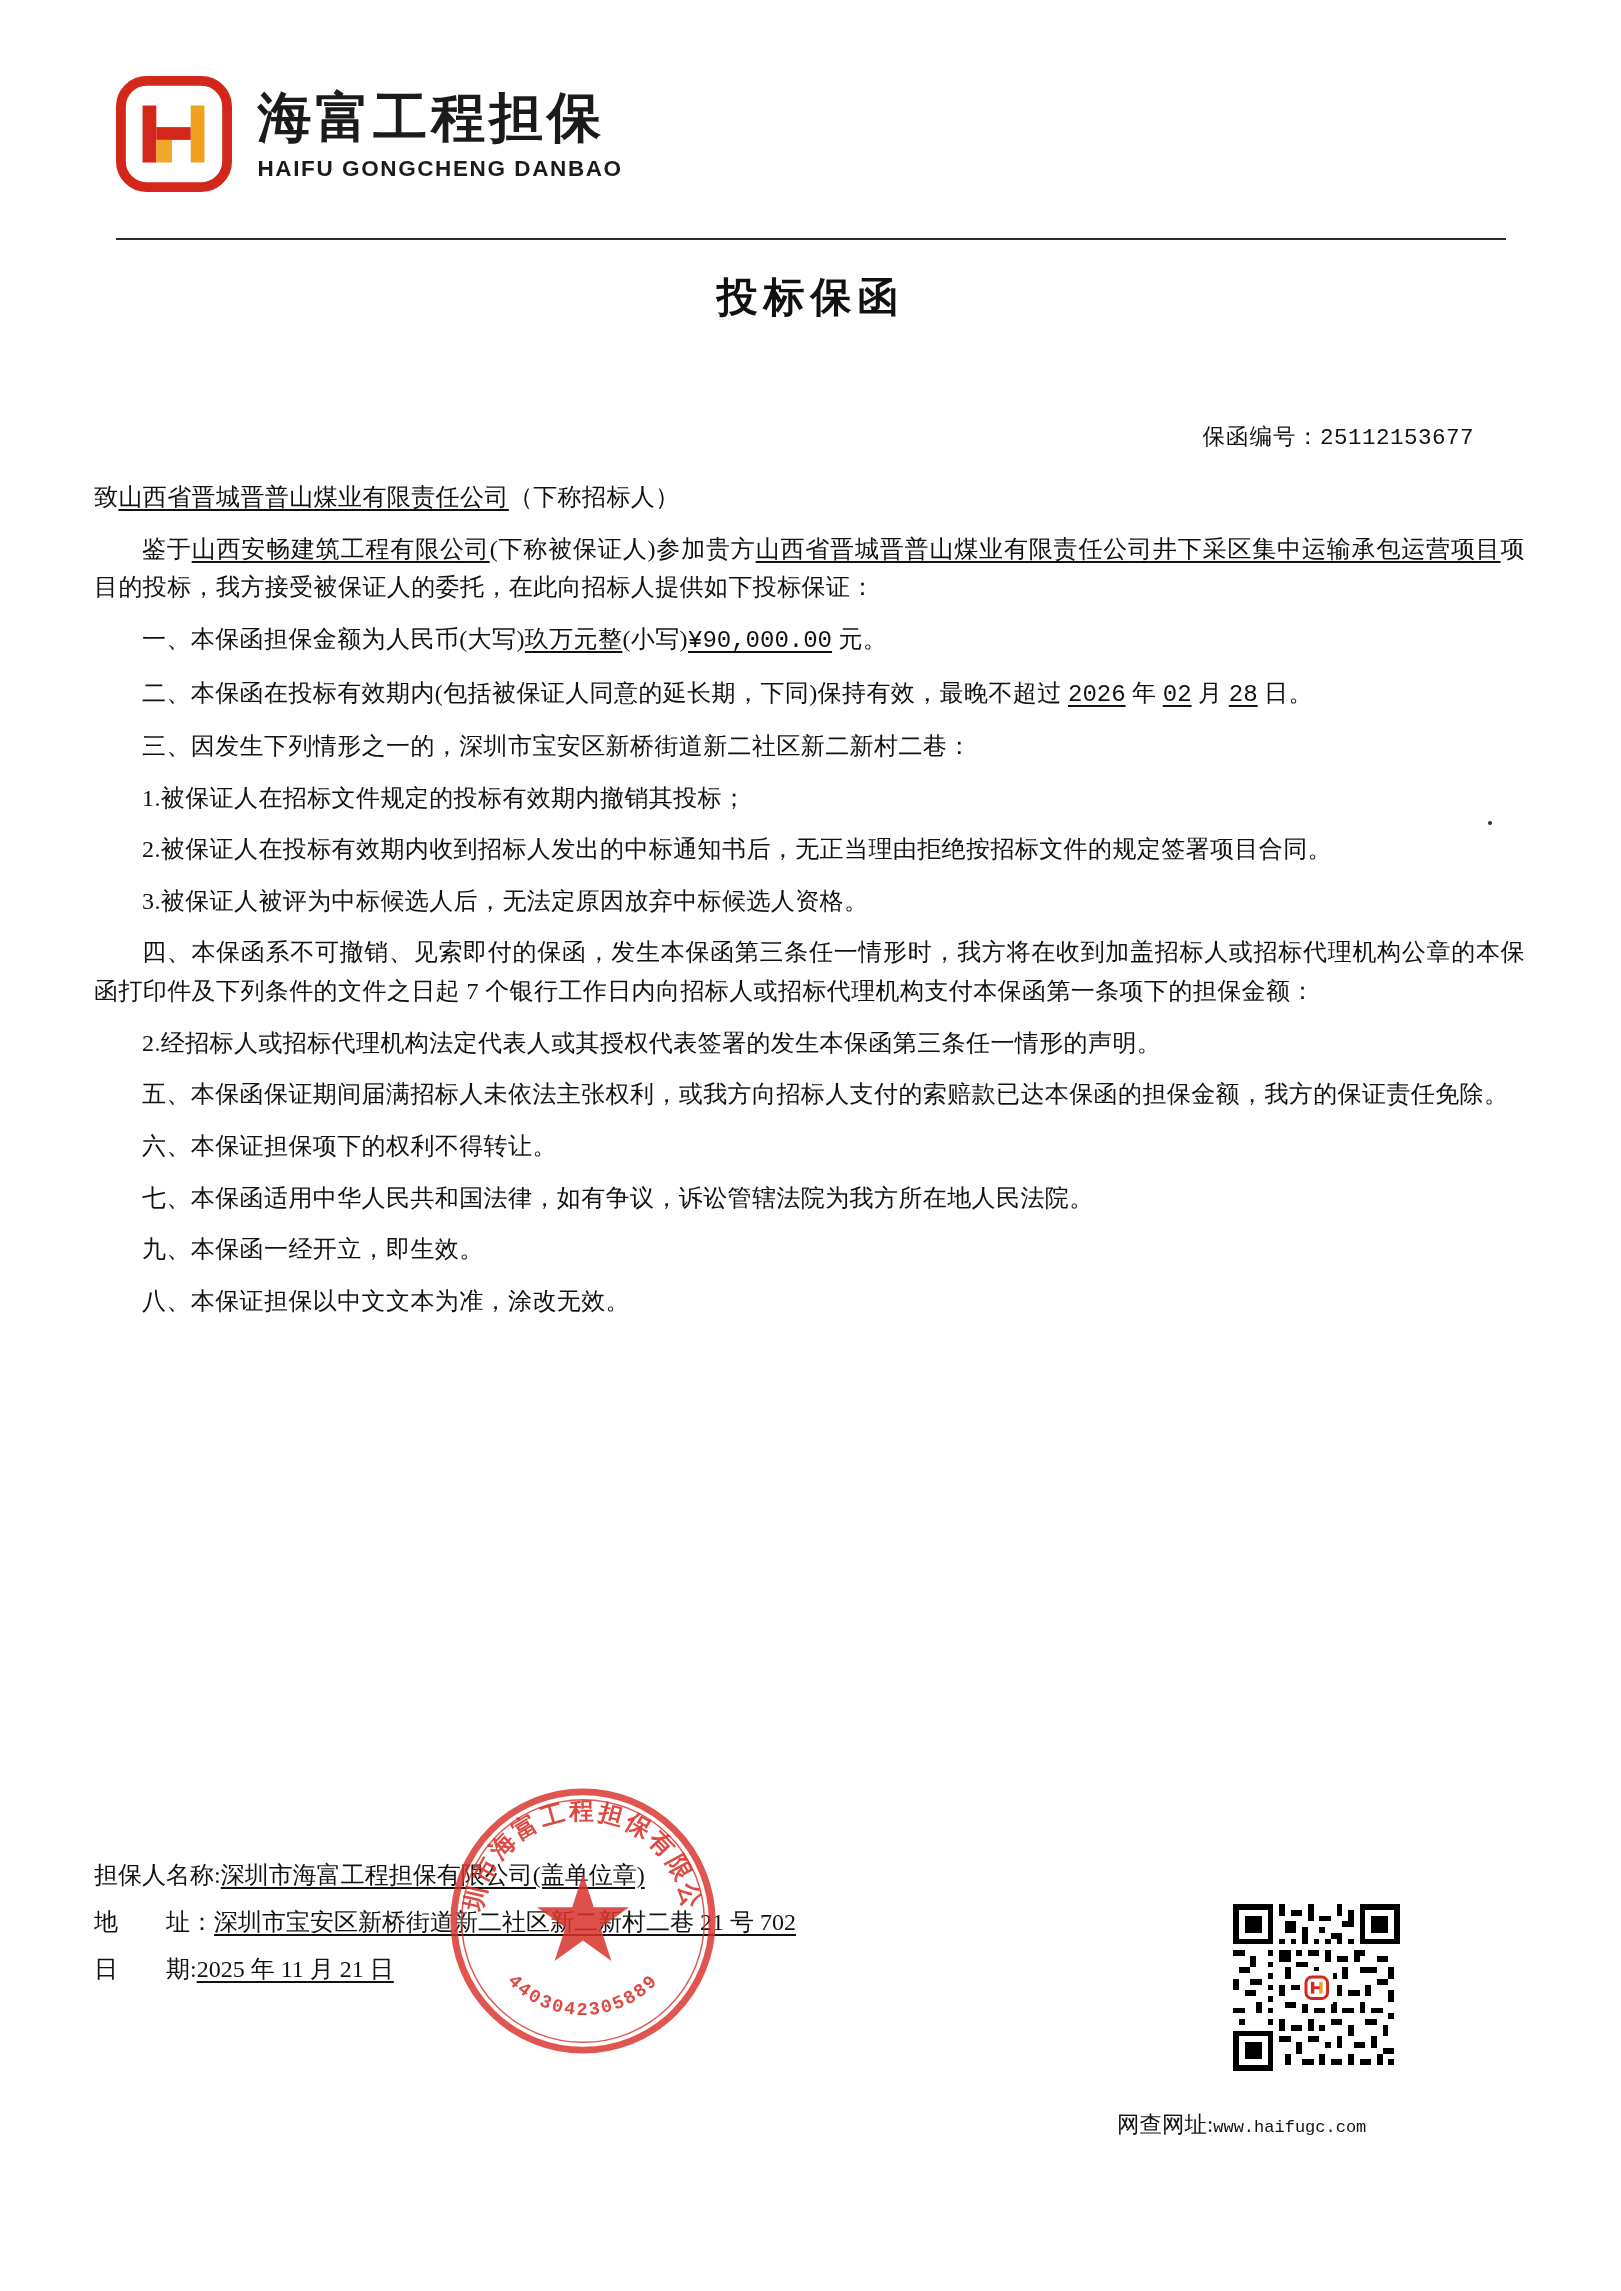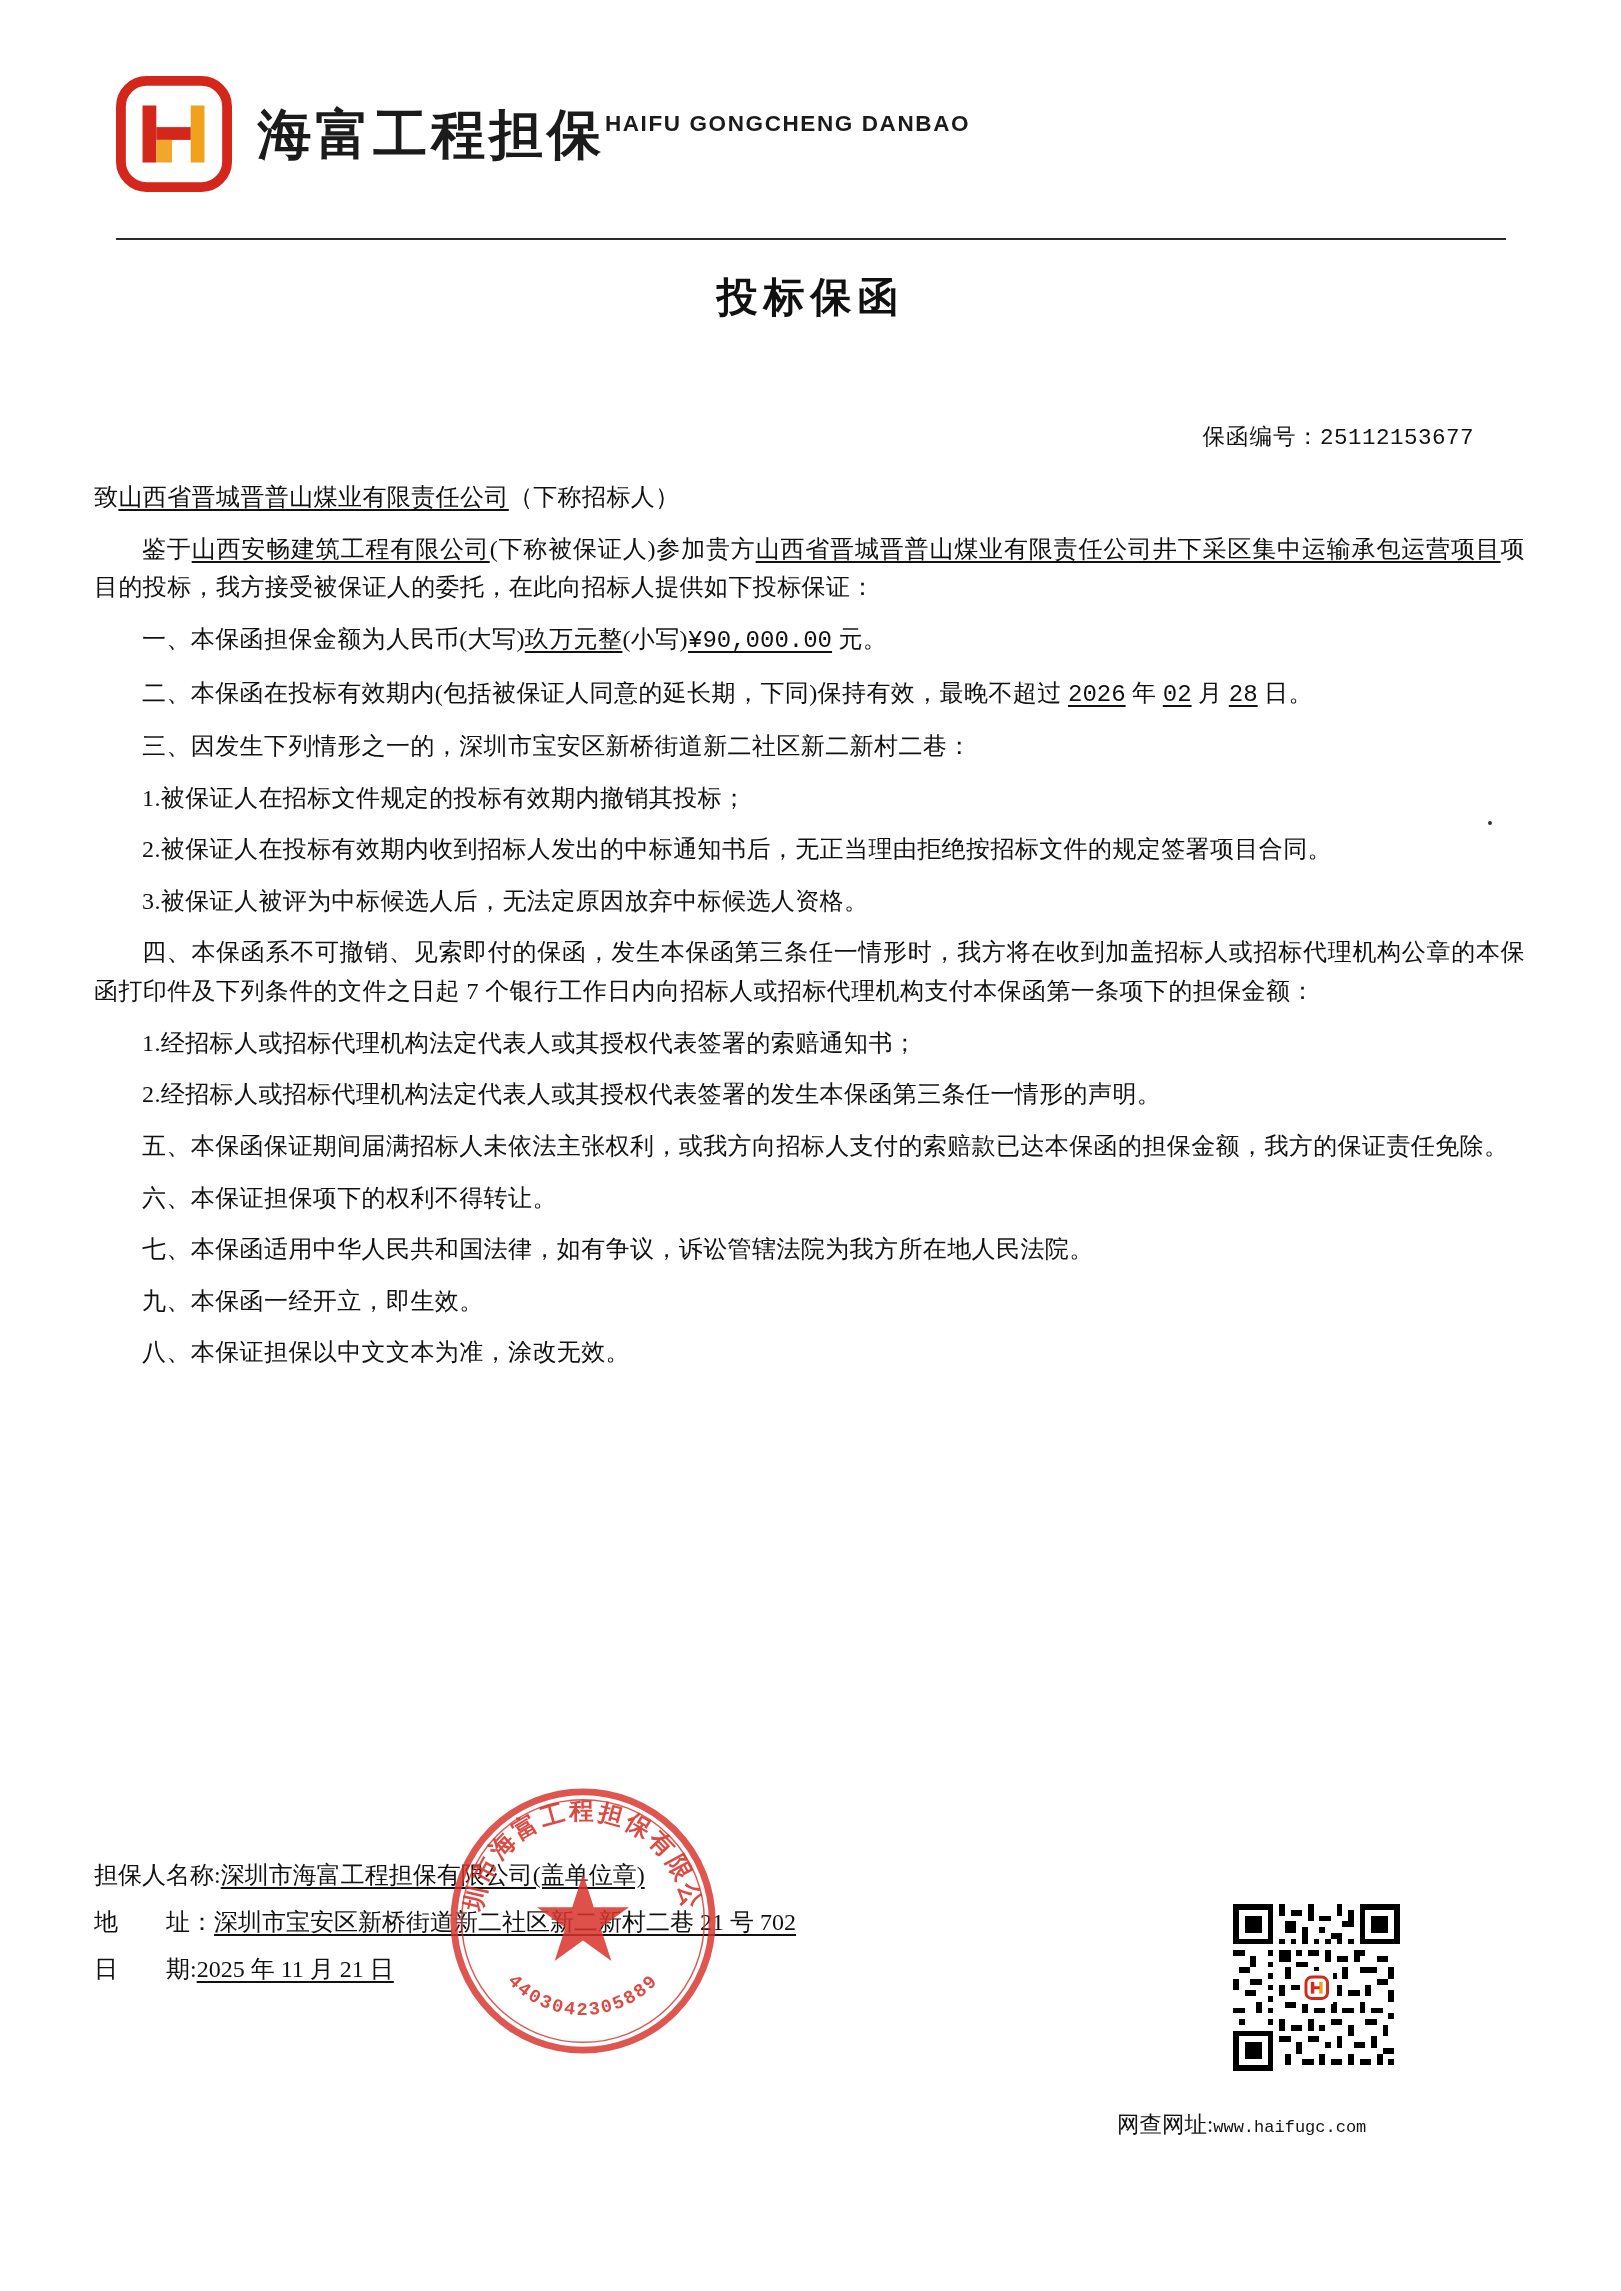--- a/index.html
+++ b/index.html
@@ -49,7 +49,7 @@
   .logo-text {
     margin-left: 25.5px;
     display: flex;
-    flex-direction: row;
+    flex-direction: column;
     justify-content: center;
   }
   .logo-cn {

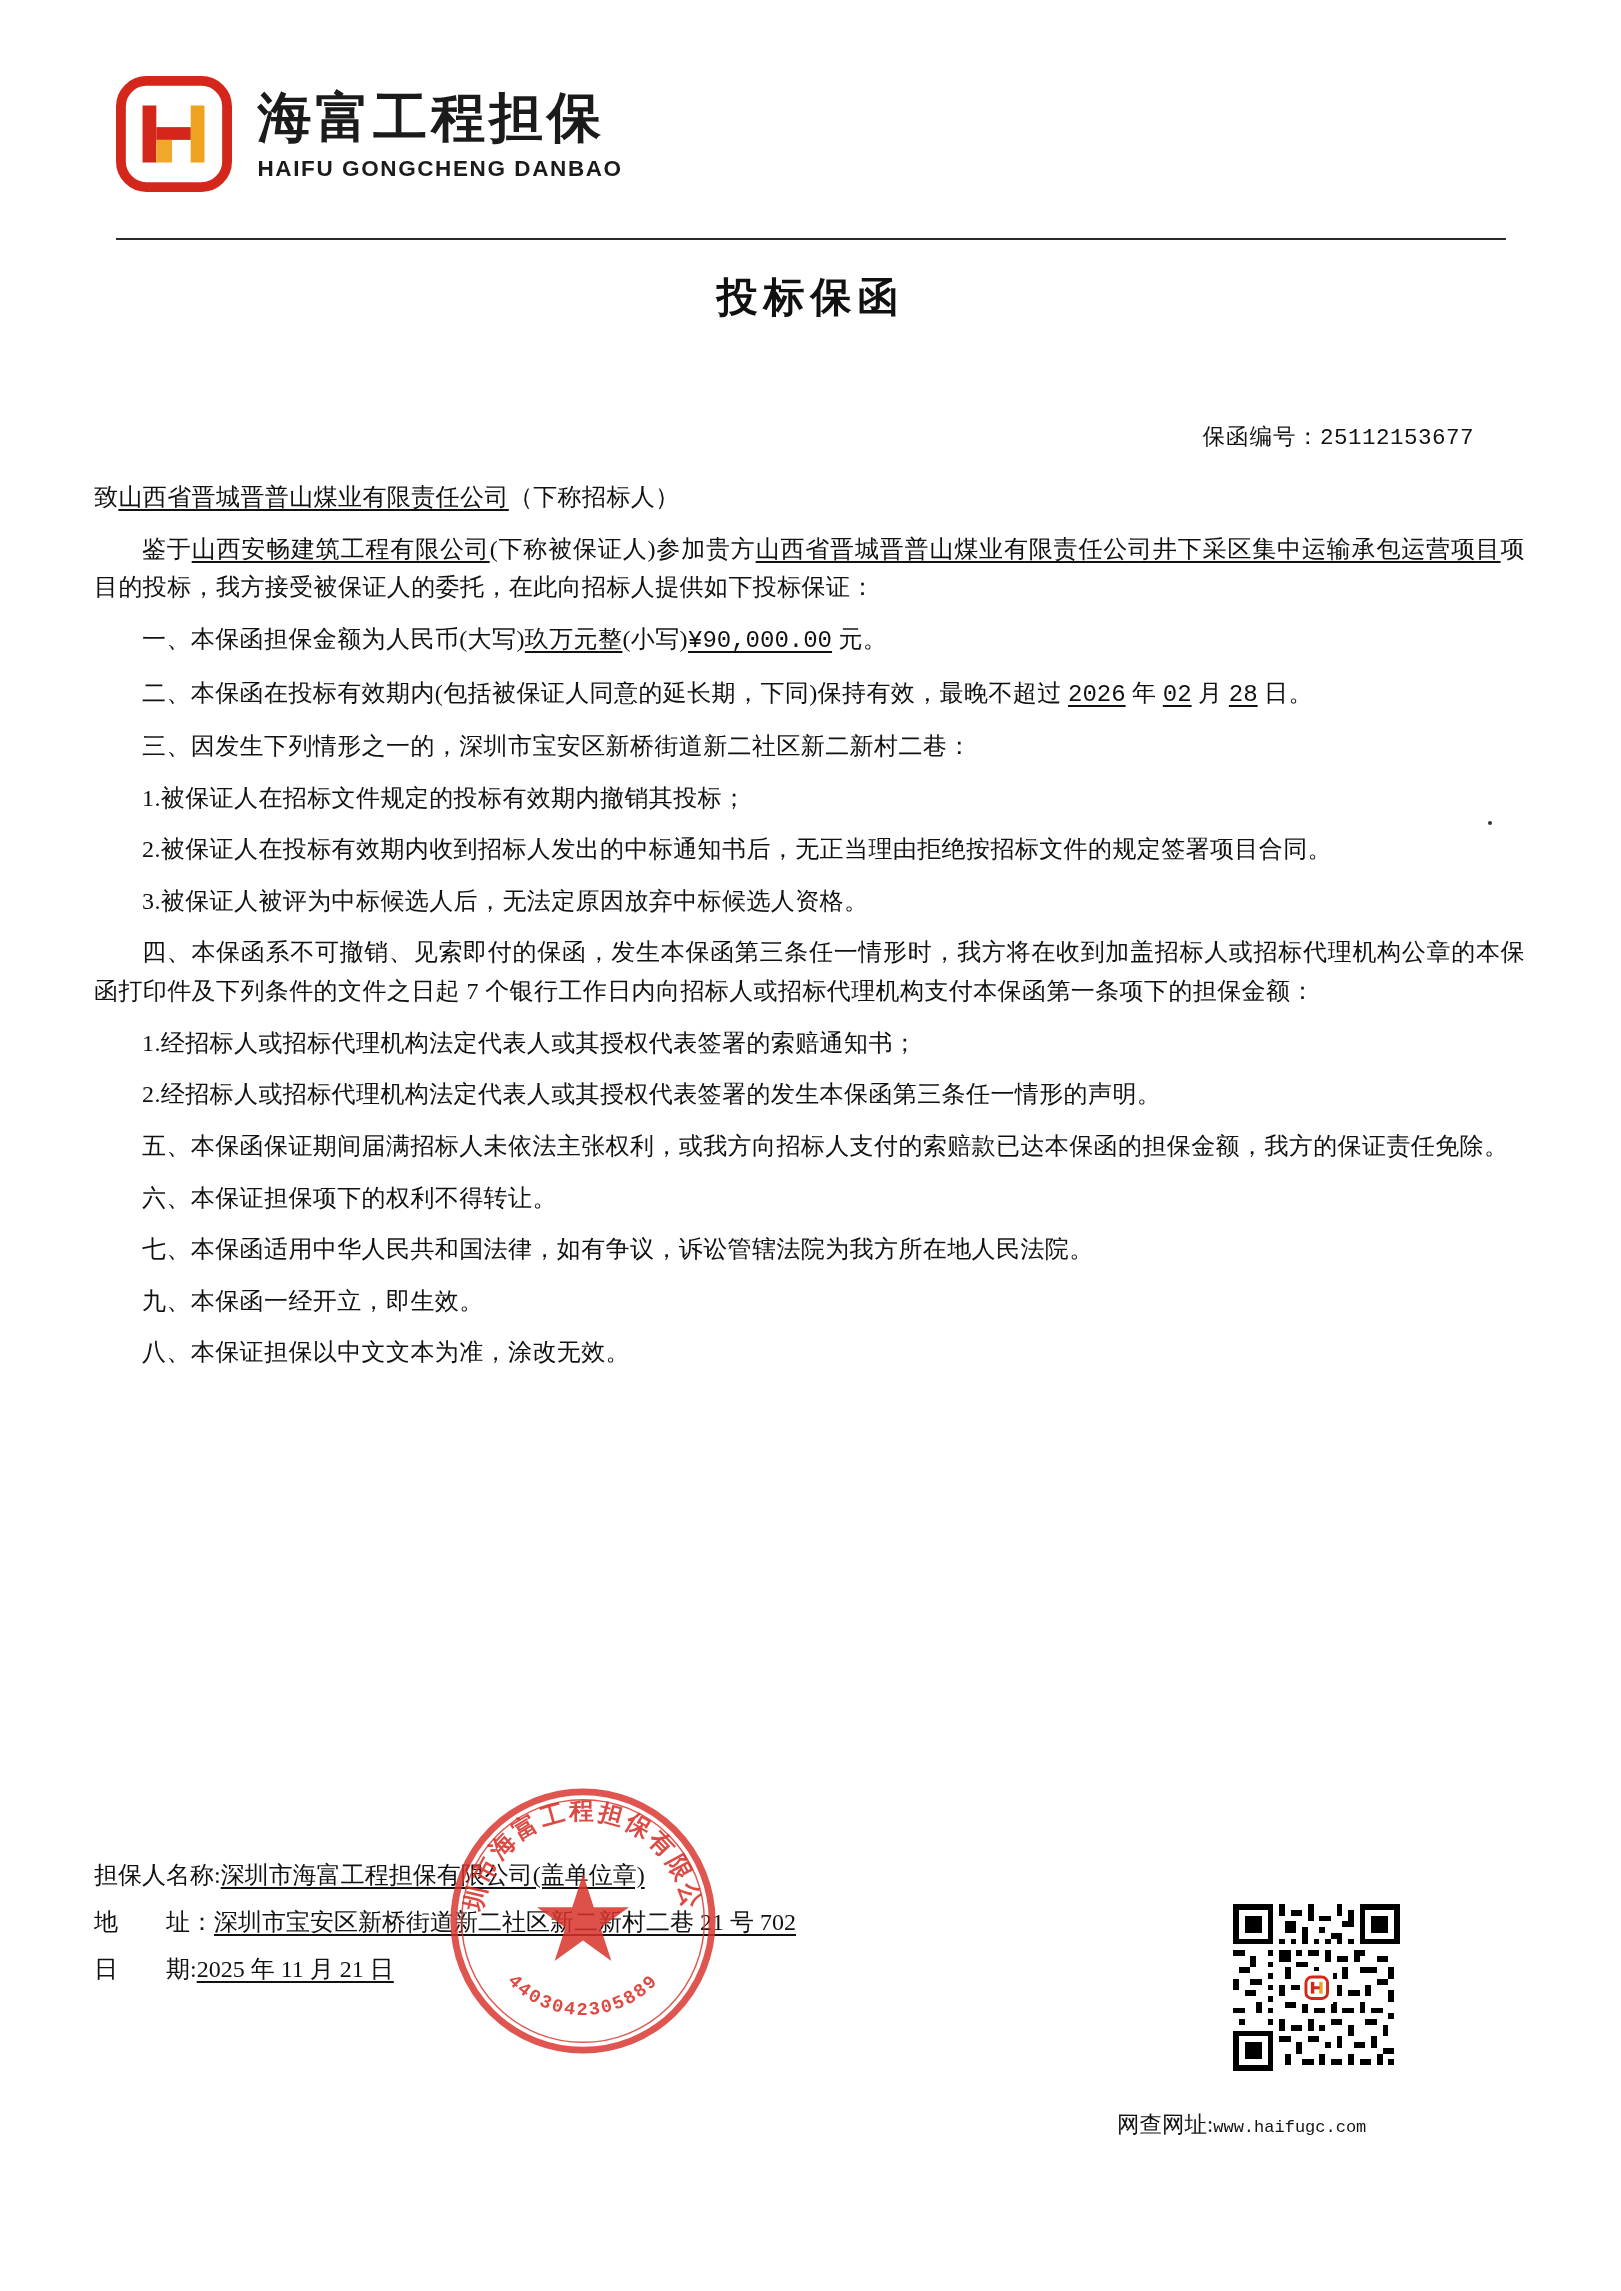--- a/index.html
+++ b/index.html
@@ -273,9 +273,6 @@
       四、本保函系不可撤销、见索即付的保函，发生本保函第三条任一情形时，我方将在收到加盖招标人或招标代理机构公章的本保函打印件及下列条件的文件之日起 7 个银行工作日内向招标人或招标代理机构支付本保函第一条项下的担保金额：
     </p>
 
-    <p class="p indent">
-      1.经招标人或招标代理机构法定代表人或其授权代表签署的索赔通知书；
-    </p>
 
     <p class="p indent">
       2.经招标人或招标代理机构法定代表人或其授权代表签署的发生本保函第三条任一情形的声明。

